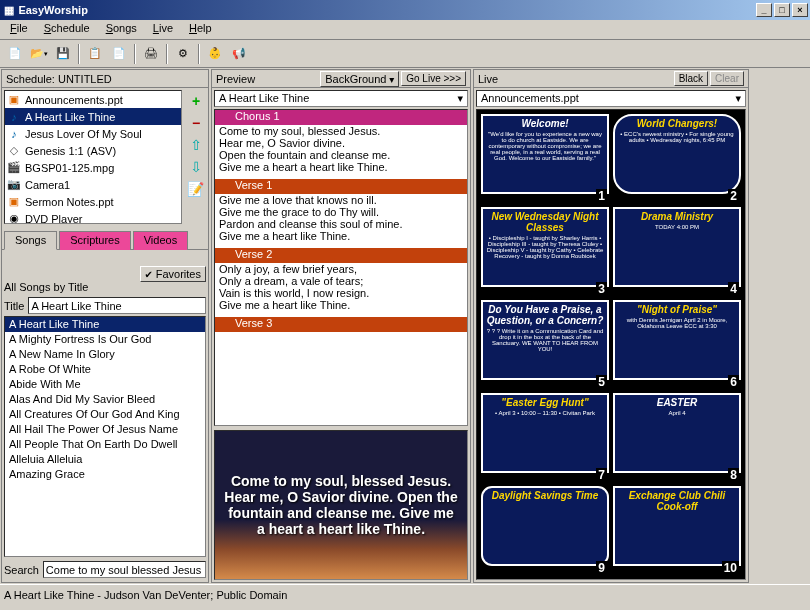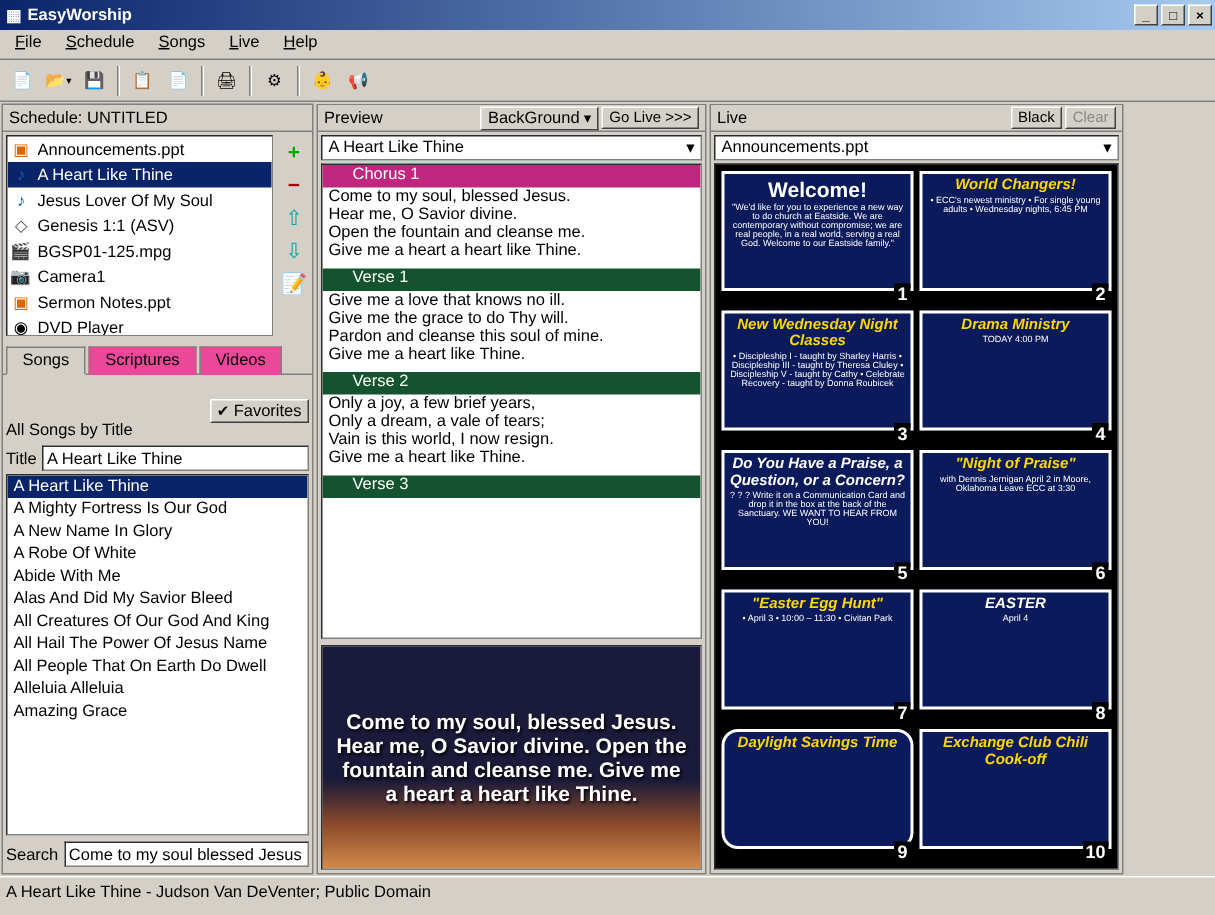--- a/index.html
+++ b/index.html
@@ -235,7 +235,7 @@
     <div class="slides" id="slides">
         <div class="slide">
           <div class="slideimg" style="color: rgb(255, 255, 255);">
-            <div style="font-weight: bold; font-size: 14px; text-align: center;">Welcome!</div>
+            <div style="font-weight: bold; font-style: italic; font-size: 10px; text-align: center;">Welcome!</div>
             <div style="font-size: 6px; color: rgb(255, 255, 255); margin-top: 2px;">"We'd like for you to experience a new way to do church at Eastside. We are contemporary without compromise; we are real people, in a real world, serving a real God. Welcome to our Eastside family."</div>
           </div>
           <div class="slidenum">1</div>

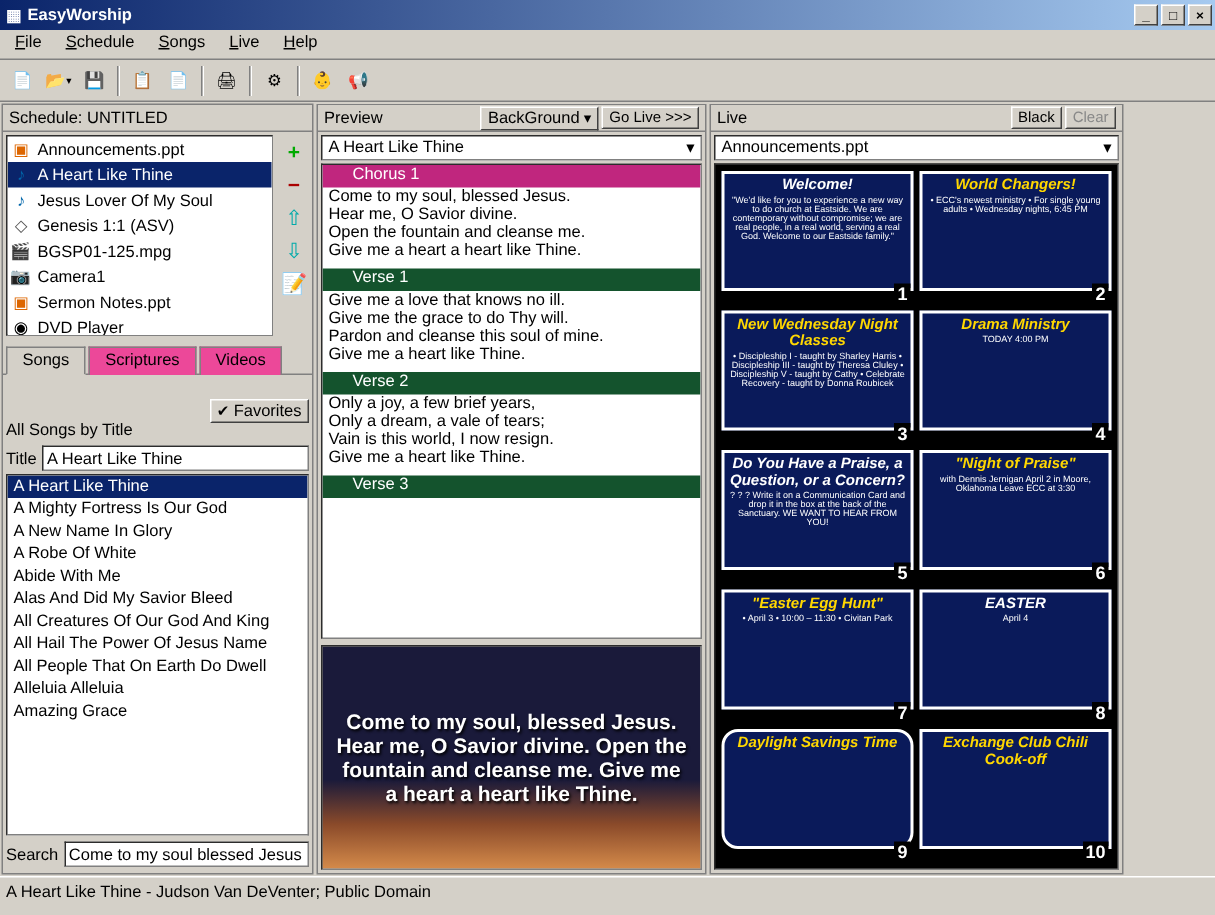--- a/index.html
+++ b/index.html
@@ -241,7 +241,7 @@
           <div class="slidenum">1</div>
         </div>
         <div class="slide">
-          <div class="slideimg" style="color: gold;">
+          <div class="slideimg" style="color: gold; border-radius: 19px;">
             <div style="font-weight: bold; font-style: italic; font-size: 10px;">World Changers!</div>
             <div style="font-size: 6px; color: rgb(255, 255, 255); margin-top: 2px;">• ECC's newest ministry
 • For single young adults

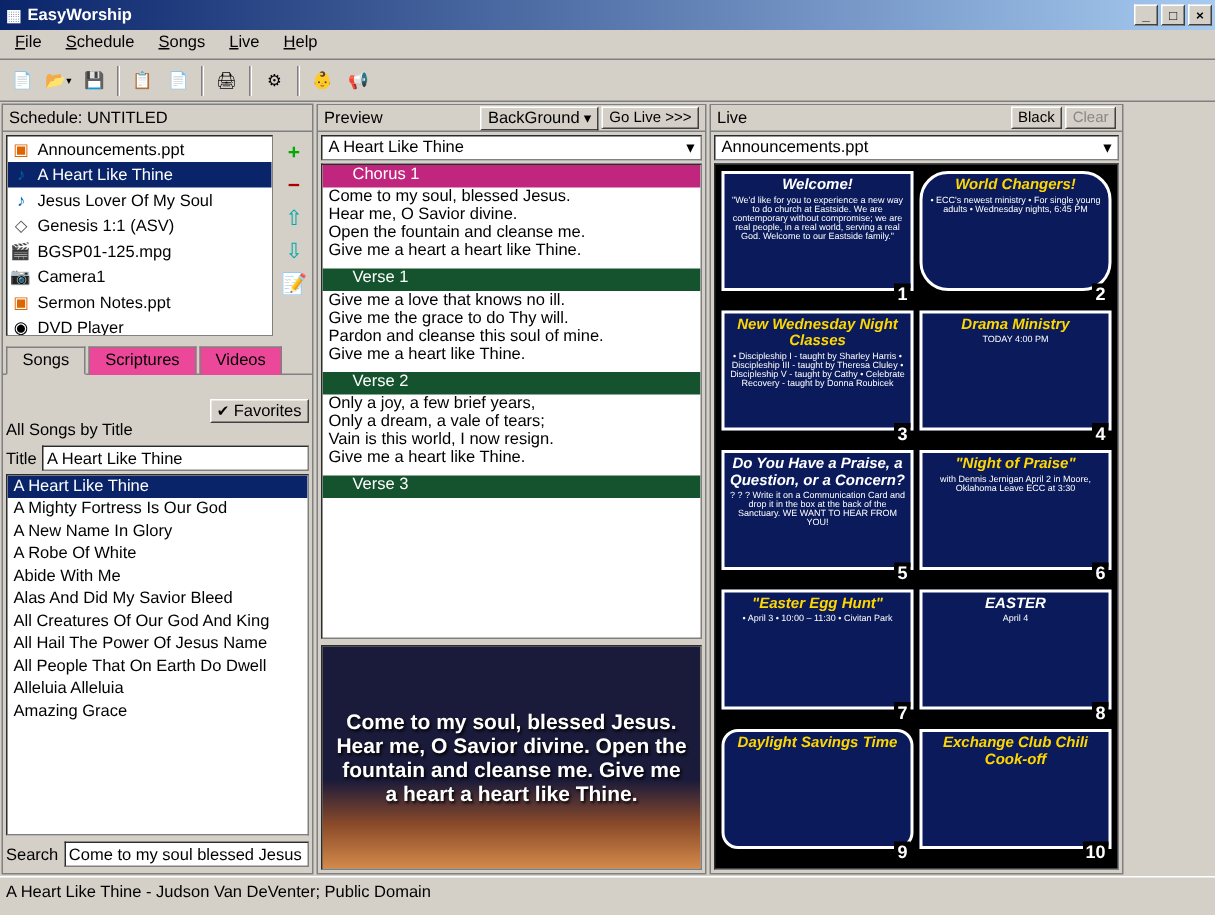--- a/index.html
+++ b/index.html
@@ -42,7 +42,7 @@
 .lyrics { flex:1; background:white; border:1px inset #808080; margin:0 2px 2px; overflow:auto; }
 .lyricshdr { padding:0 20px; height:15px; }
 .lyricshdr.chorus { background:#c0267e; color:white; }
-.lyricshdr.verse { background:#14532d; color:white; }
+.lyricshdr.verse { background:#c2410c; color:white; }
 .lyricsbody { padding:0 4px 6px; }
 .previewimg { height:150px; margin:2px; background:linear-gradient(#1a1a3a 60%,#8a4a2a 80%,#d48a4a); border:1px inset #808080; display:flex;align-items:center;justify-content:center; color:white; font-weight:bold; font-size:14px; text-align:center; text-shadow:1px 1px 2px #000; padding:8px;}
 .livetitle { background:white; border:1px inset #808080; margin:2px; padding:1px 4px; height:17px; }

